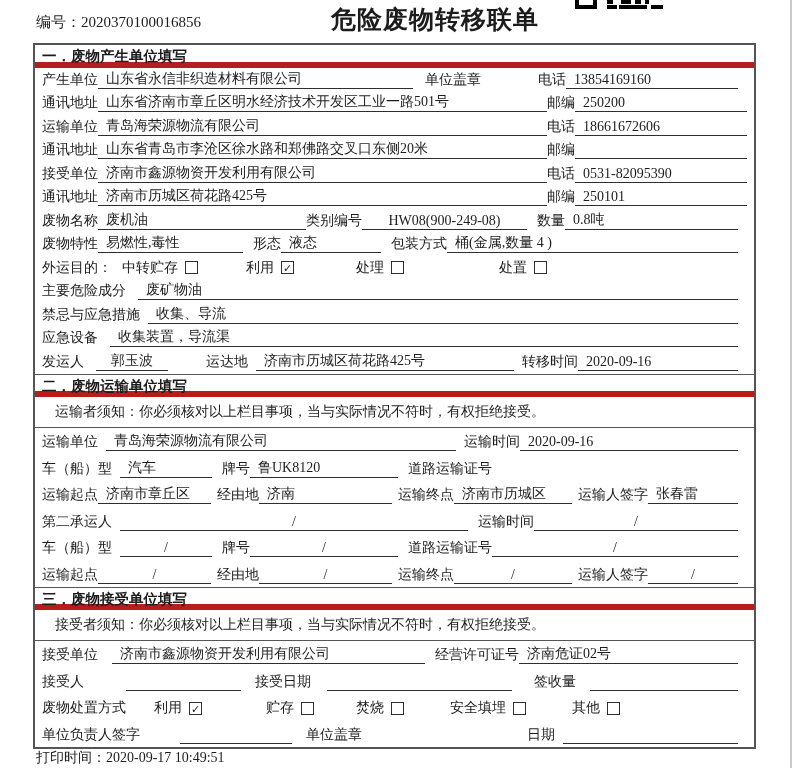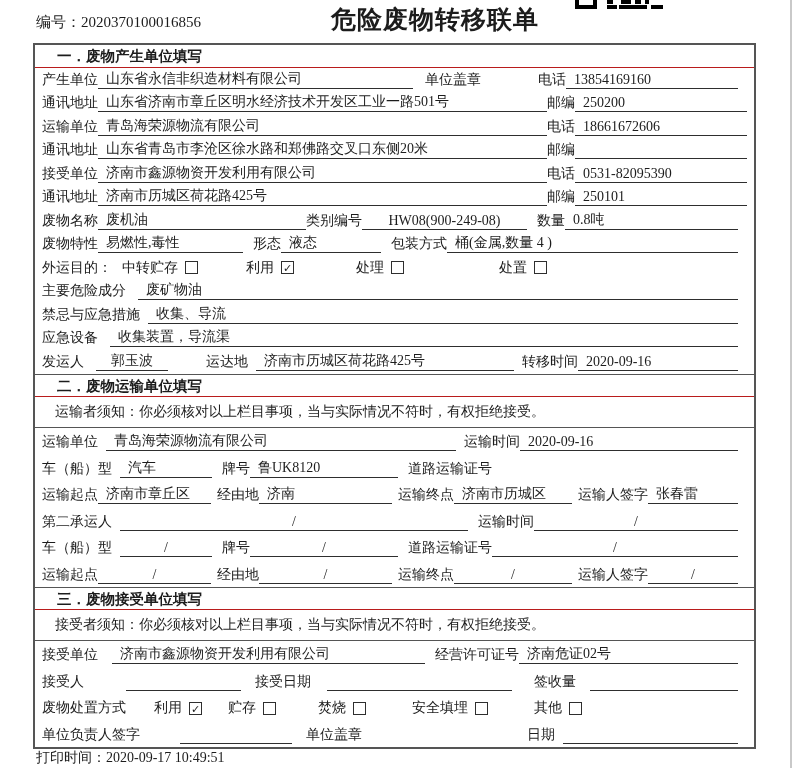--- a/index.html
+++ b/index.html
@@ -18,7 +18,7 @@
   .scan-line { position:absolute; left:790px; top:0; width:2px; height:768px; background:#c9c9c9; }
 
   .form-table { position:absolute; left:33px; top:43px; width:723px; border:2px solid #555; background:#fff; }
-  .sec-header { height:23px; line-height:22px; font-weight:bold; font-size:14.5px; padding-left:22px; border-bottom:1px solid #b91c1c; white-space:nowrap; }
+  .sec-header { height:23px; line-height:22px; font-weight:bold; font-size:14.5px; padding-left:7px; border-bottom:6px solid #b91c1c; white-space:nowrap; }
   .sec-header.mid { border-top:1px solid #555; }
   .notice { height:31px; line-height:30px; padding-left:20px; border-bottom:1px solid #555; font-size:14px; white-space:nowrap; }
 

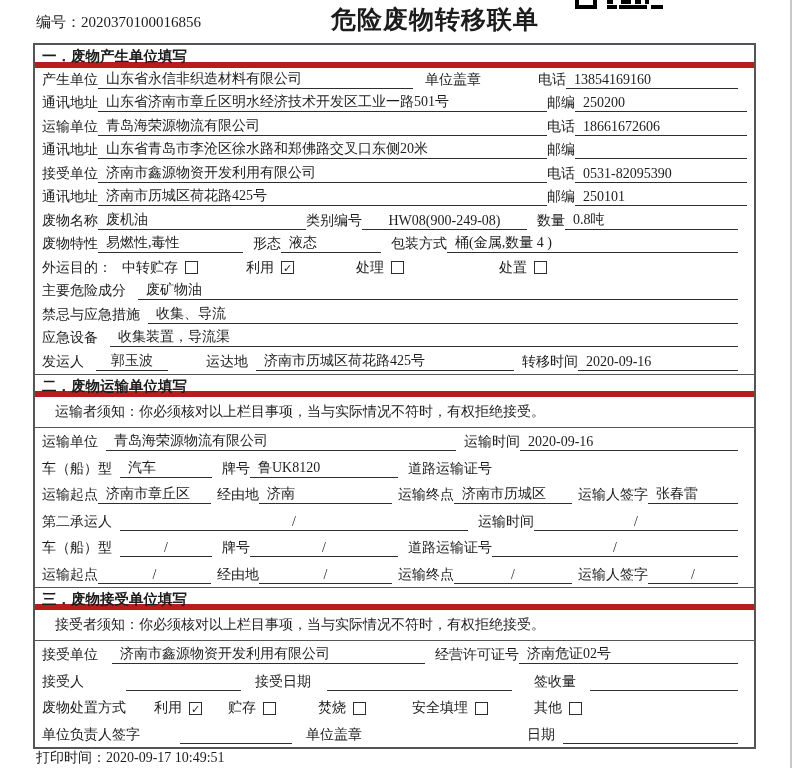--- a/index.html
+++ b/index.html
@@ -252,7 +252,7 @@
       <span>利用</span>
       <span class="cb checked"></span>
     </span>
-    <span class="opt" style="margin-left:26px;">
+    <span class="opt" style="margin-left:64px;">
       <span>贮存</span>
       <span class="cb"></span>
     </span>

